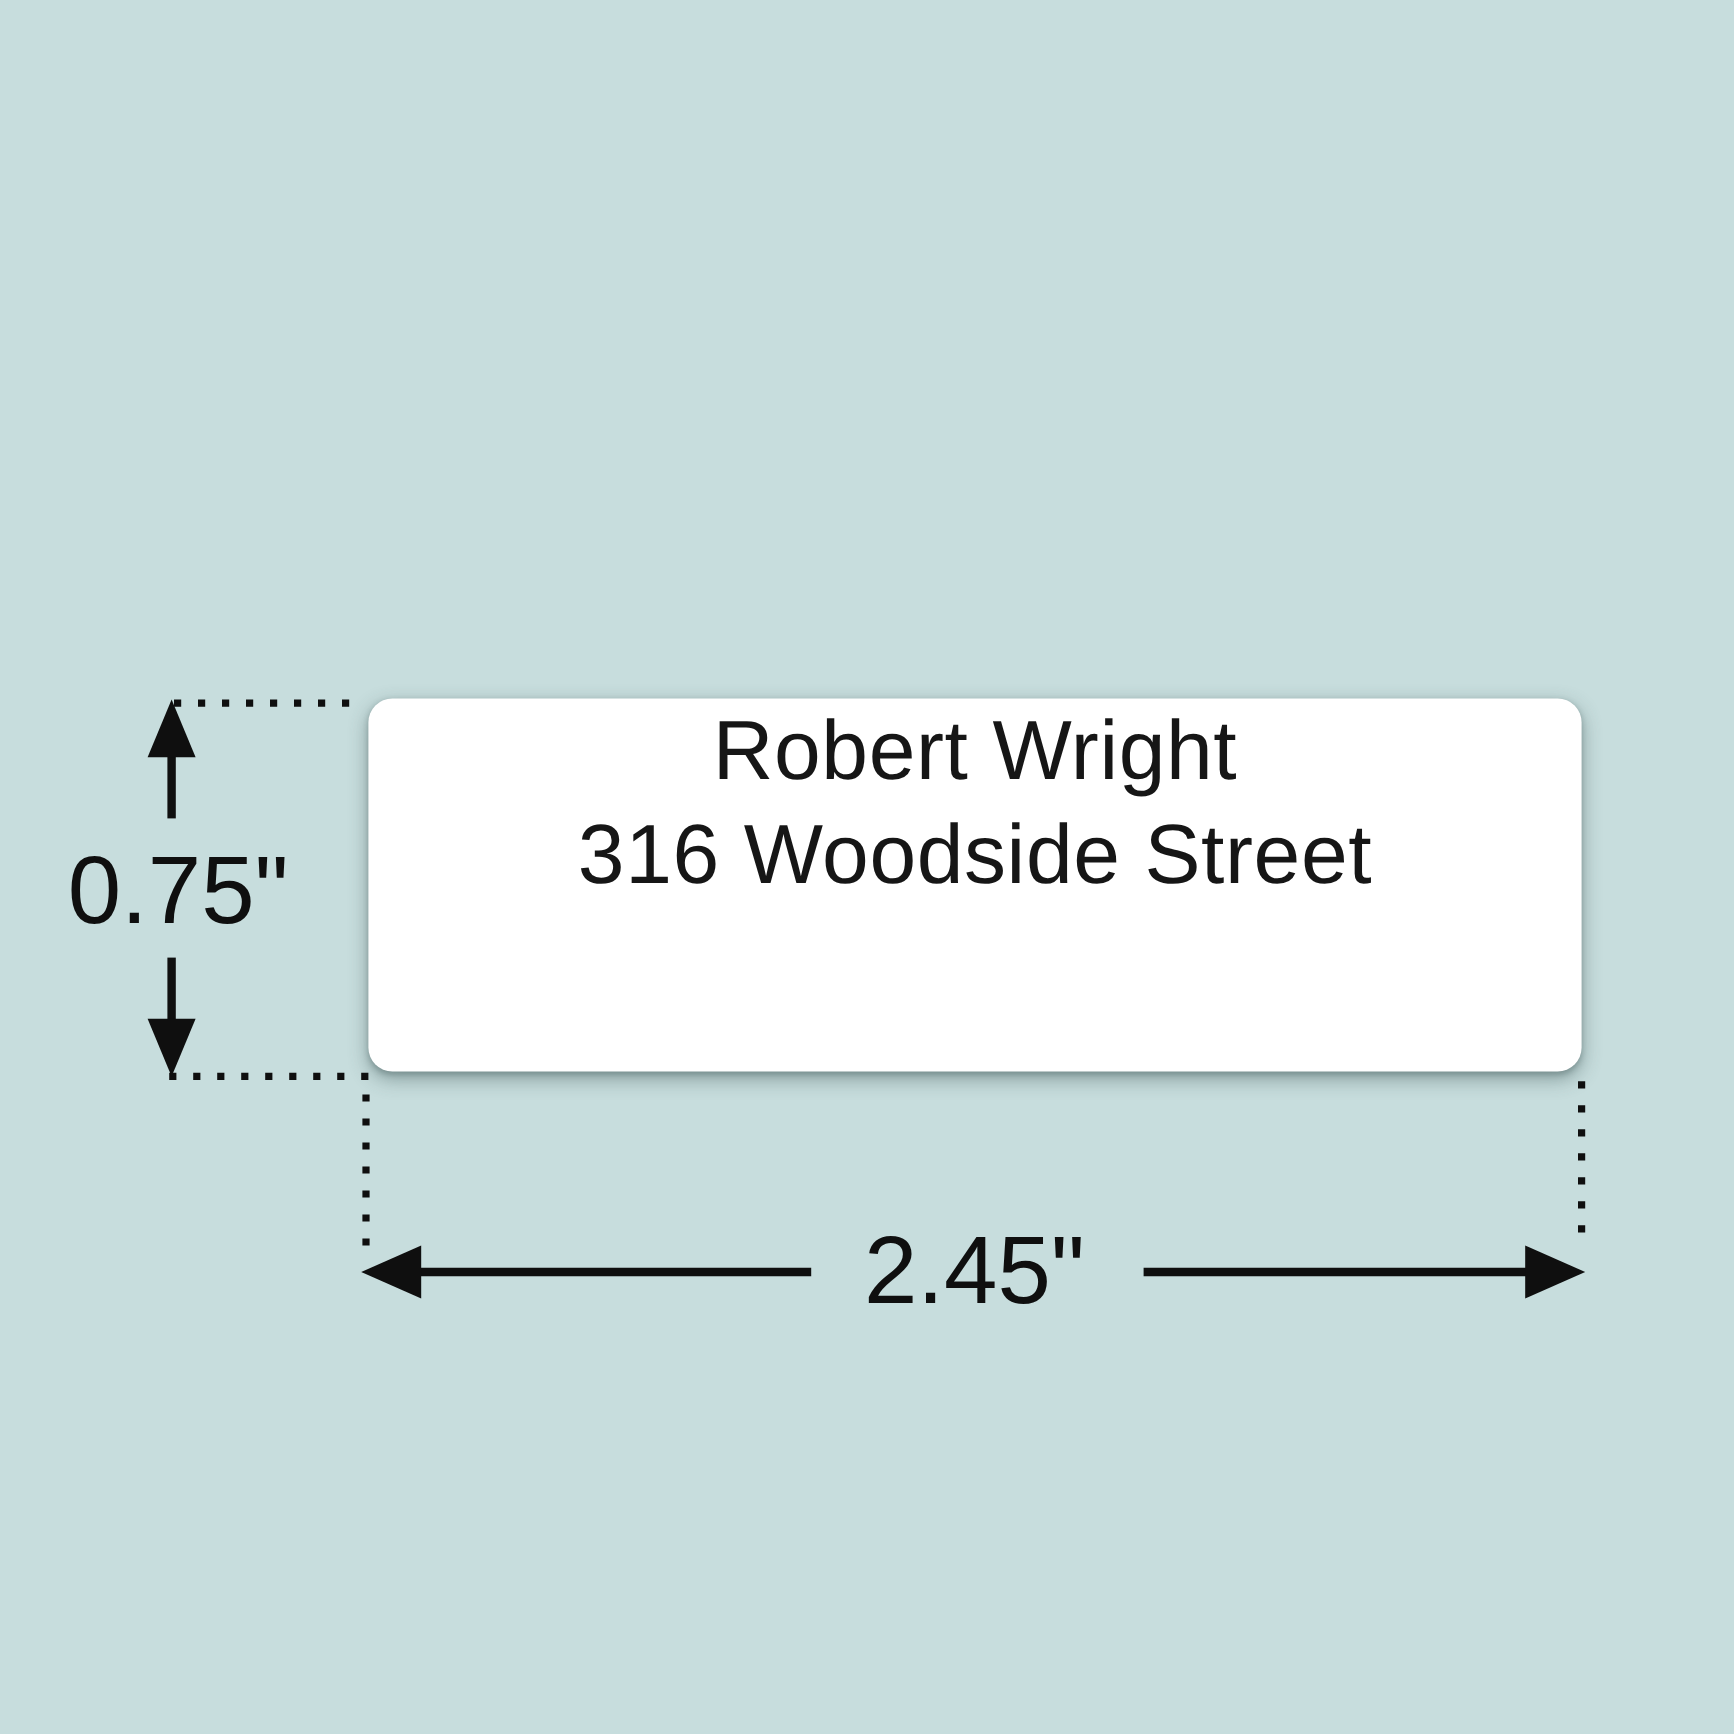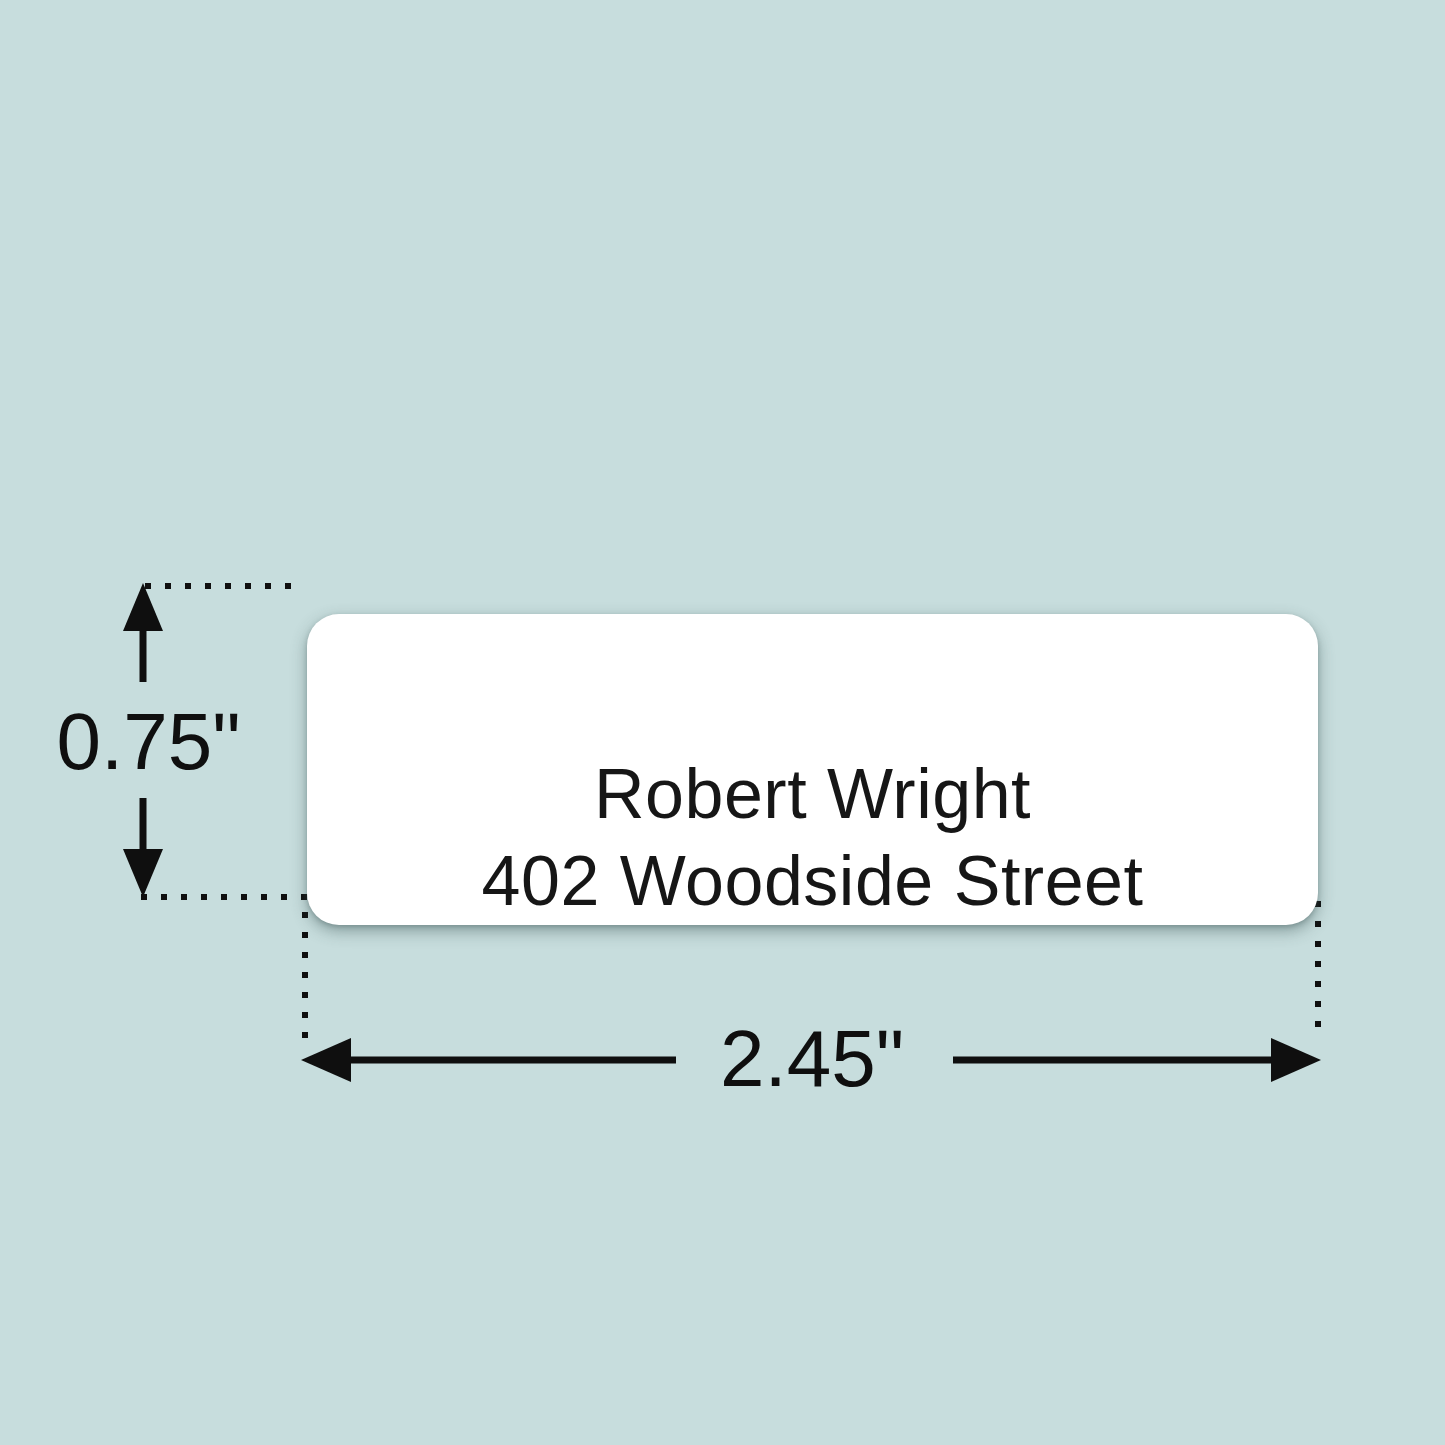--- a/index.html
+++ b/index.html
@@ -28,13 +28,12 @@
     width: 1011px;
     height: 311px;
     background: var(--label-background);
-    border-radius: 32px;
+    border-radius: 20px;
     box-shadow: 0 6px 16px rgba(55, 80, 80, 0.45), 0 2px 4px rgba(55, 80, 80, 0.25);
     display: flex;
     flex-direction: column;
     align-items: center;
-    justify-content: flex-end;
-    margin-top: 32px;
+    justify-content: flex-start;
   }
   .address-line {
     font-size: 70px;

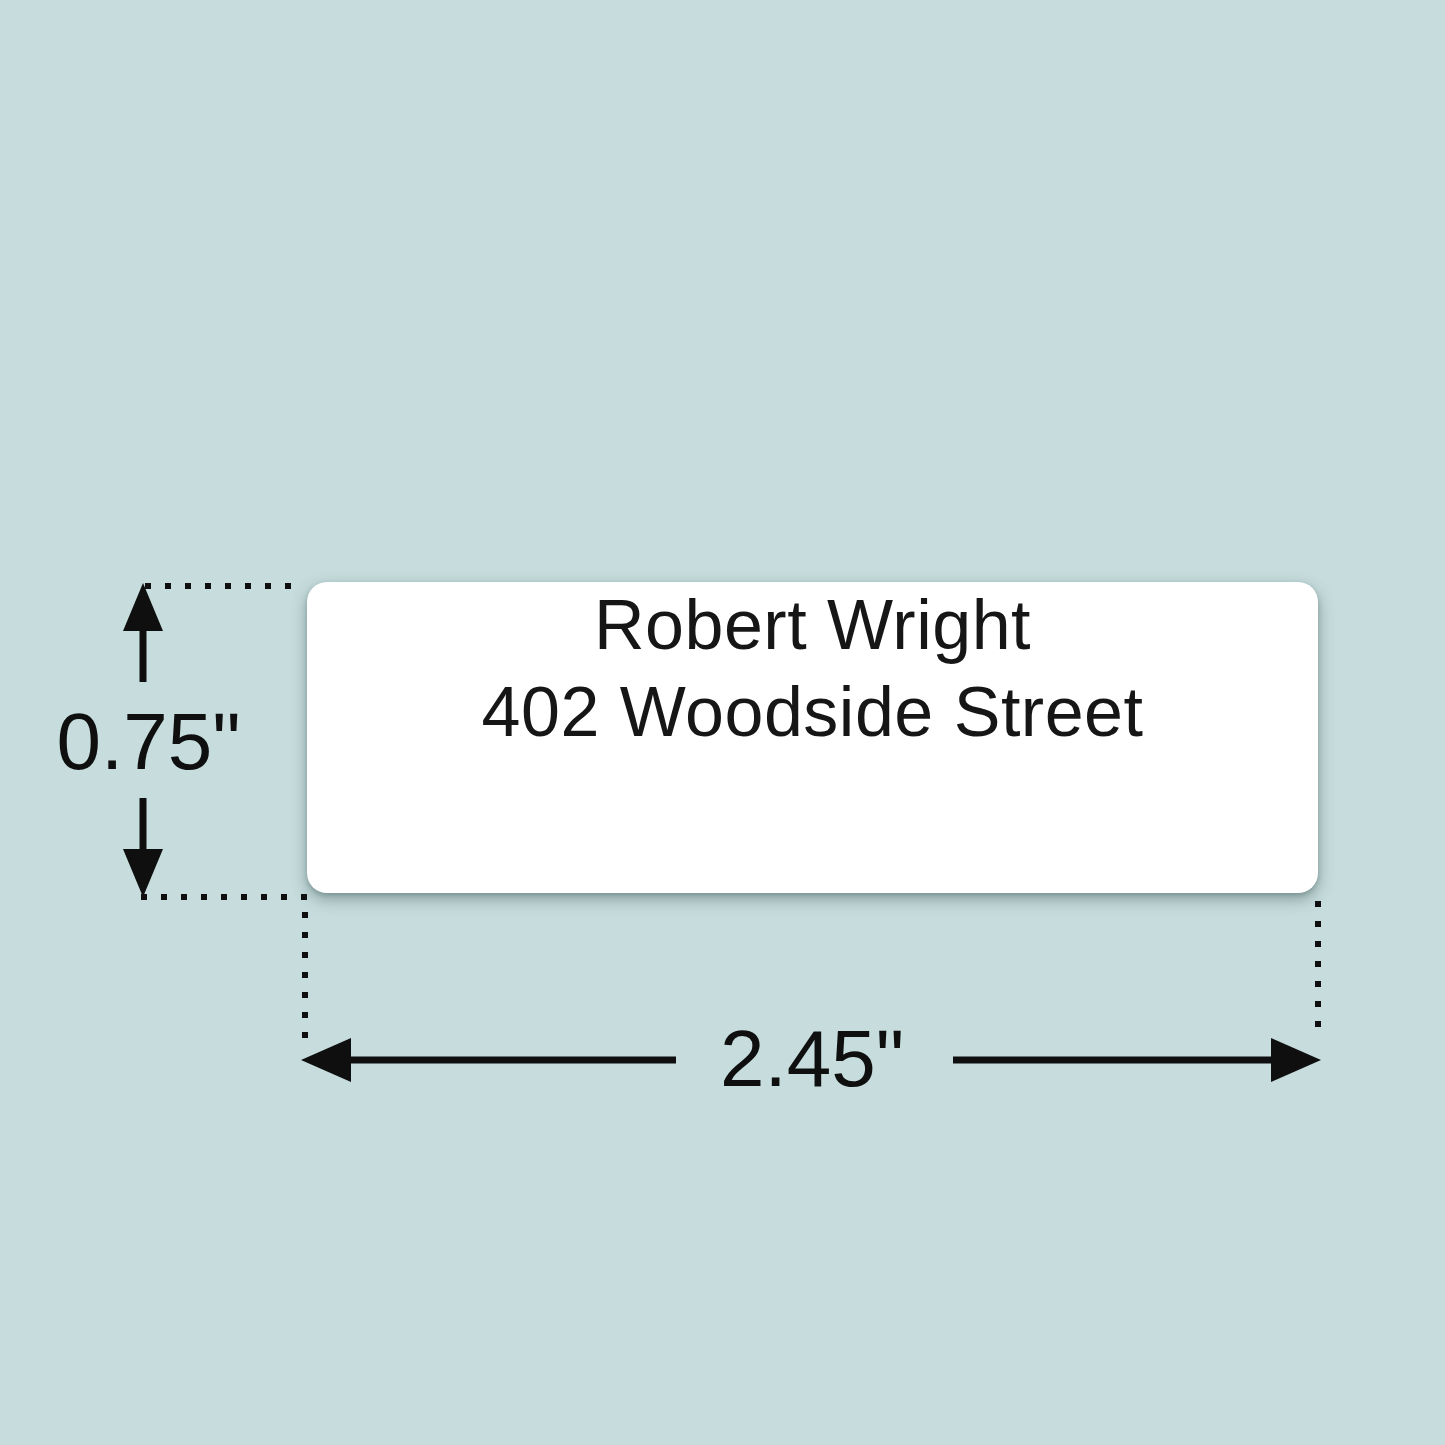--- a/index.html
+++ b/index.html
@@ -108,7 +108,7 @@
 
   <div class="address-label">
     <div class="address-line">Robert Wright</div>
-    <div class="address-line">402 Woodside Street</div>
+    <div class="address-line">316 Woodside Street</div>
   </div>
 
   <div class="dim-text dim-height">0.75"</div>

